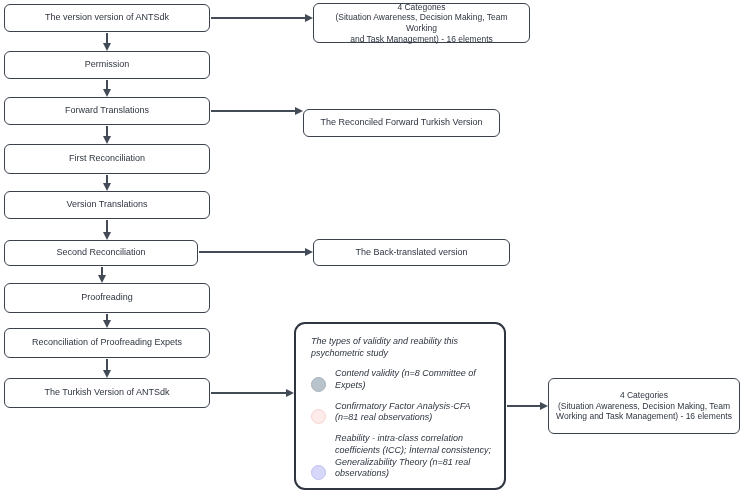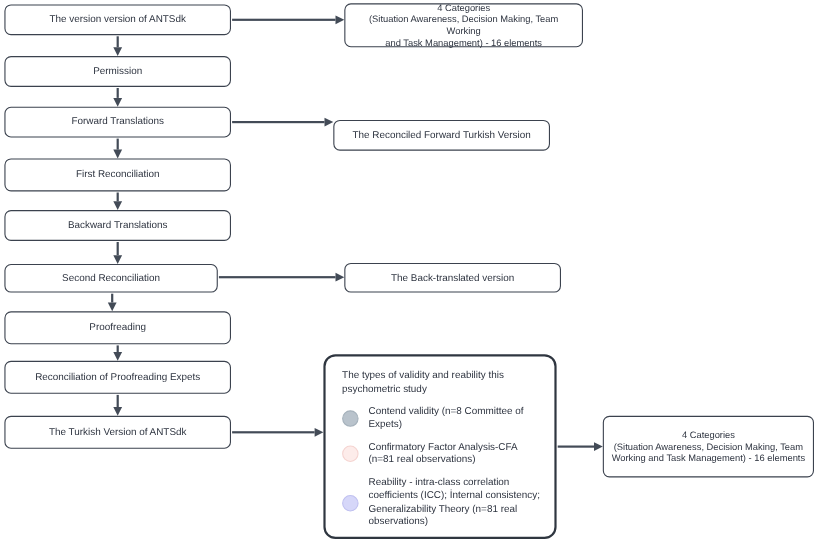--- a/index.html
+++ b/index.html
@@ -55,7 +55,7 @@
     <span>First Reconciliation</span>
   </div>
   <div class="box" style="left:4px;top:191px;width:206px;height:28px;">
-    <span>Backward Translations</span>
+    <span>Version Translations</span>
   </div>
   <div class="box" style="left:4px;top:240px;width:194px;height:26px;">
     <span>Second Reconciliation</span>

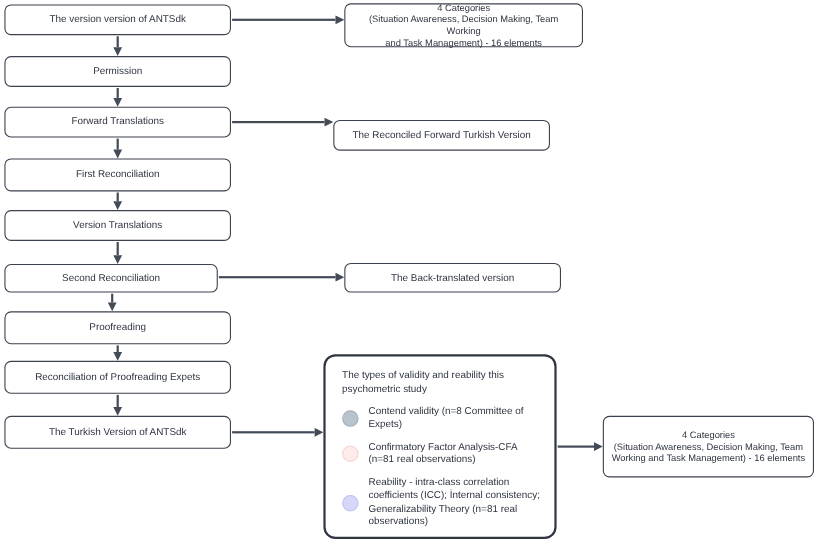--- a/index.html
+++ b/index.html
@@ -16,7 +16,7 @@
   .panel{
     position:absolute;background:#ffffff;border:2px solid #2f3640;border-radius:11px;
     box-sizing:border-box;font-size:9px;color:#2e3440;line-height:1.3;
-    padding:12px 12px 8px 15px;text-align:left;
+    padding:12px 12px 8px 15px;text-align:left;font-style:italic;
   }
   .panel-title{margin:0 0 1px 0;}
   .vitem{display:flex;gap:9px;margin-top:9px;align-items:center;}

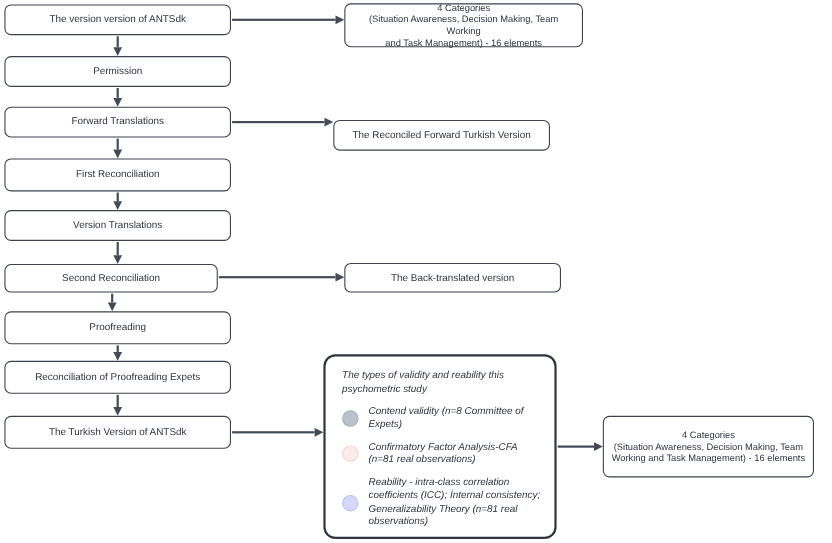--- a/index.html
+++ b/index.html
@@ -19,7 +19,7 @@
     padding:12px 12px 8px 15px;text-align:left;font-style:italic;
   }
   .panel-title{margin:0 0 1px 0;}
-  .vitem{display:flex;gap:9px;margin-top:9px;align-items:center;}
+  .vitem{display:flex;gap:9px;margin-top:9px;align-items:flex-end;}
   .dot{width:15px;height:15px;border-radius:50%;flex:none;margin-top:1px;box-sizing:border-box;}
   .dot-0{background:#b9c3cc;border:1px solid #a6b2bc;}
   .dot-1{background:#fdecea;border:1px solid #f5d4d1;}

